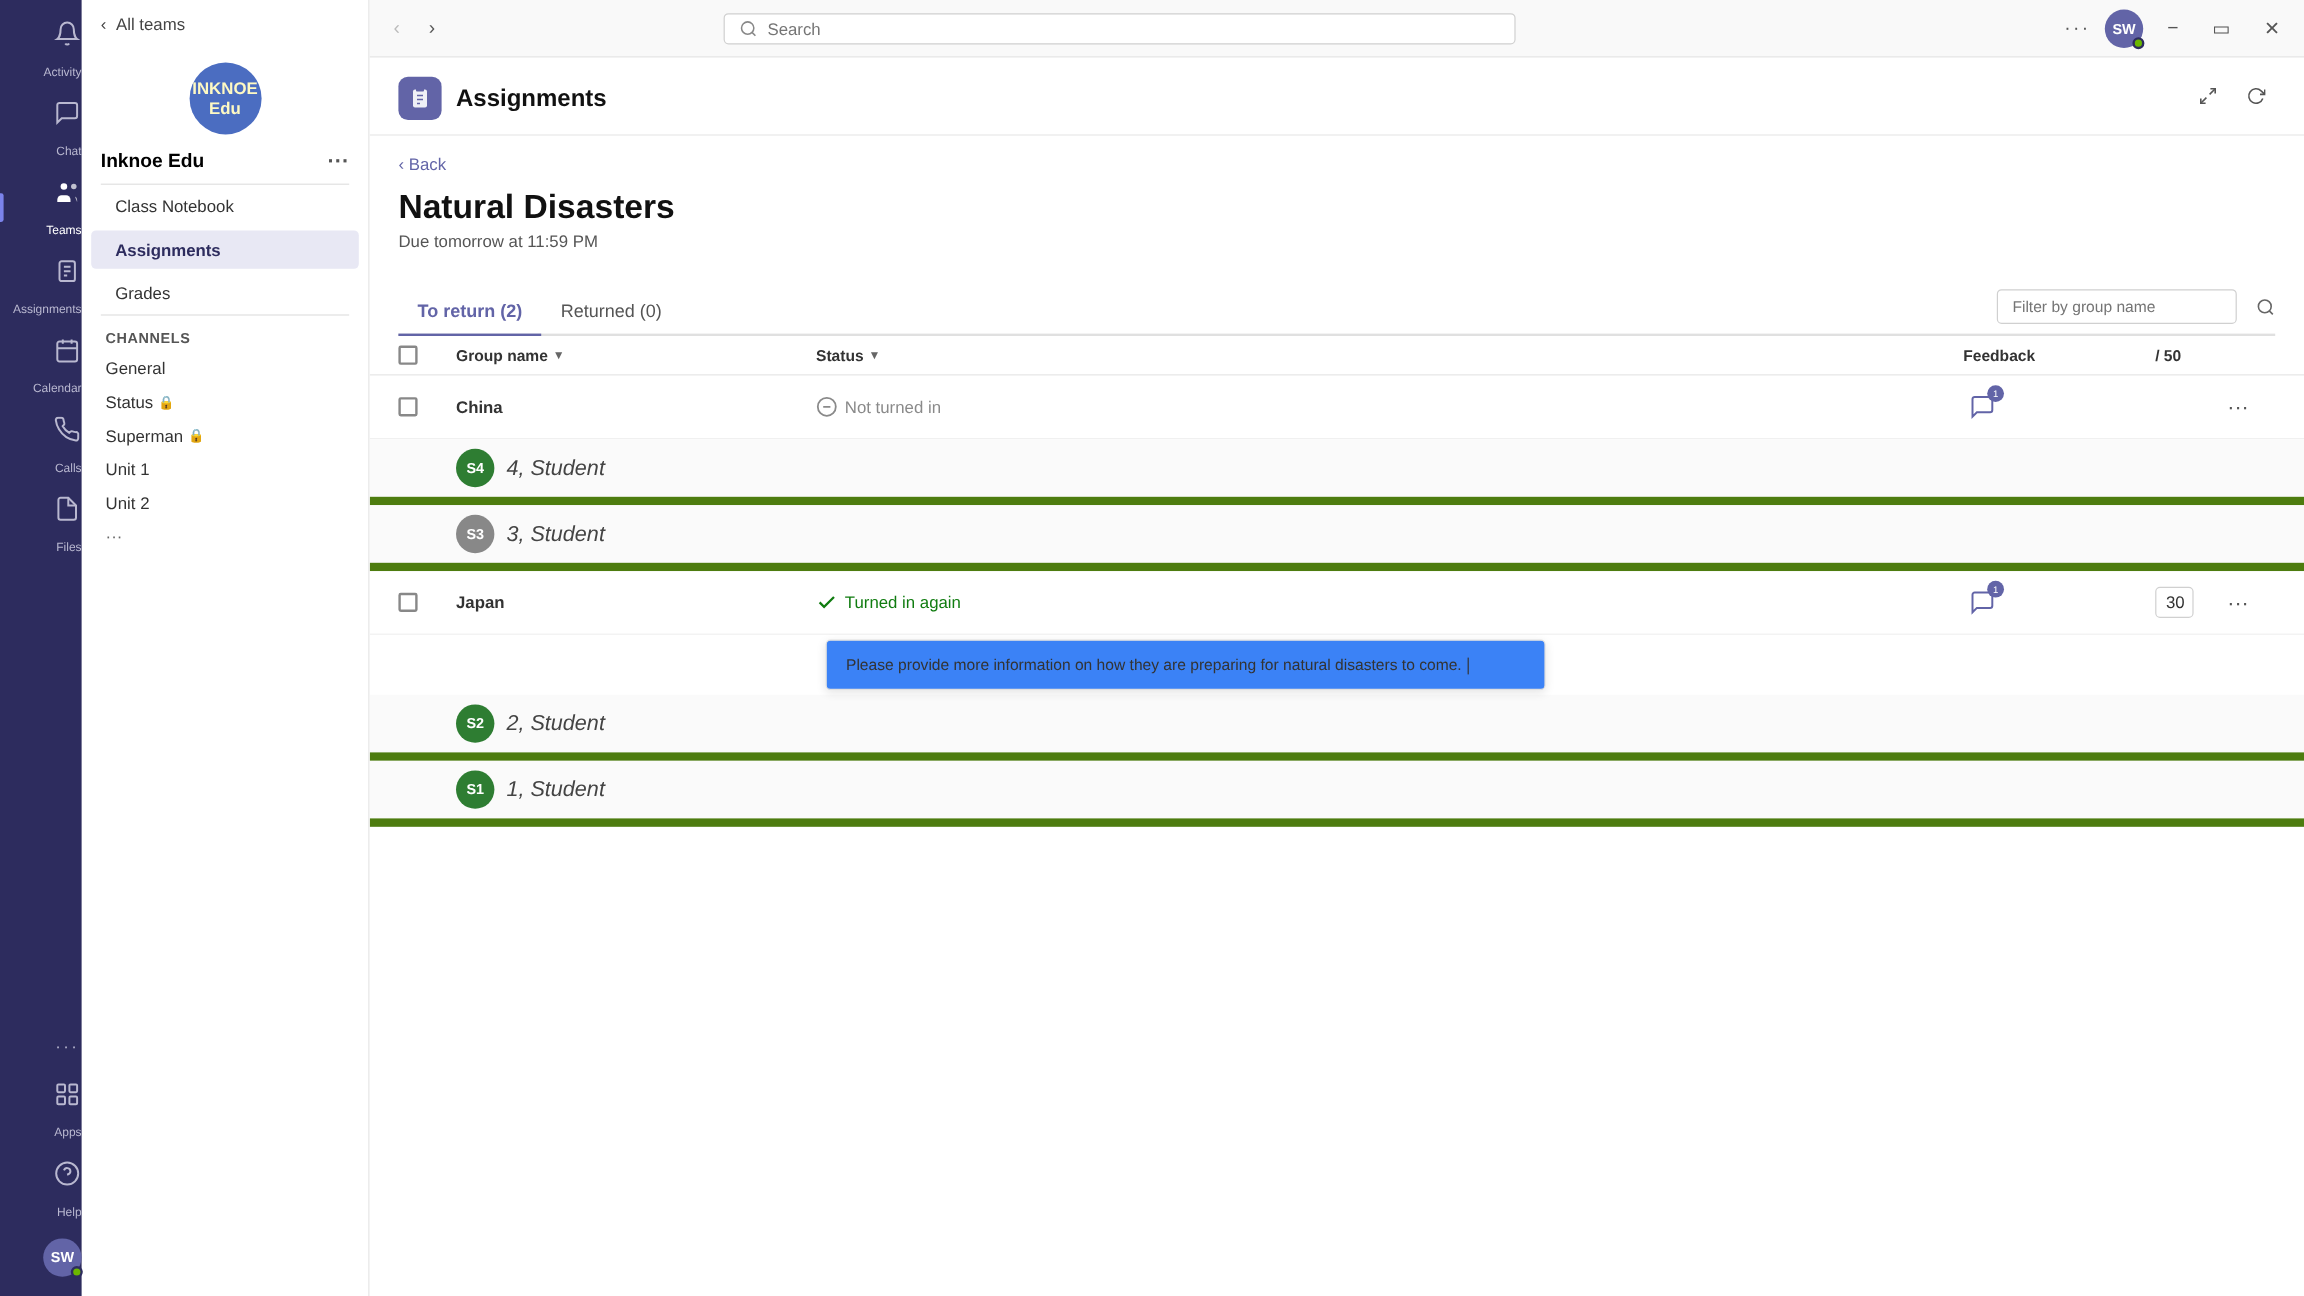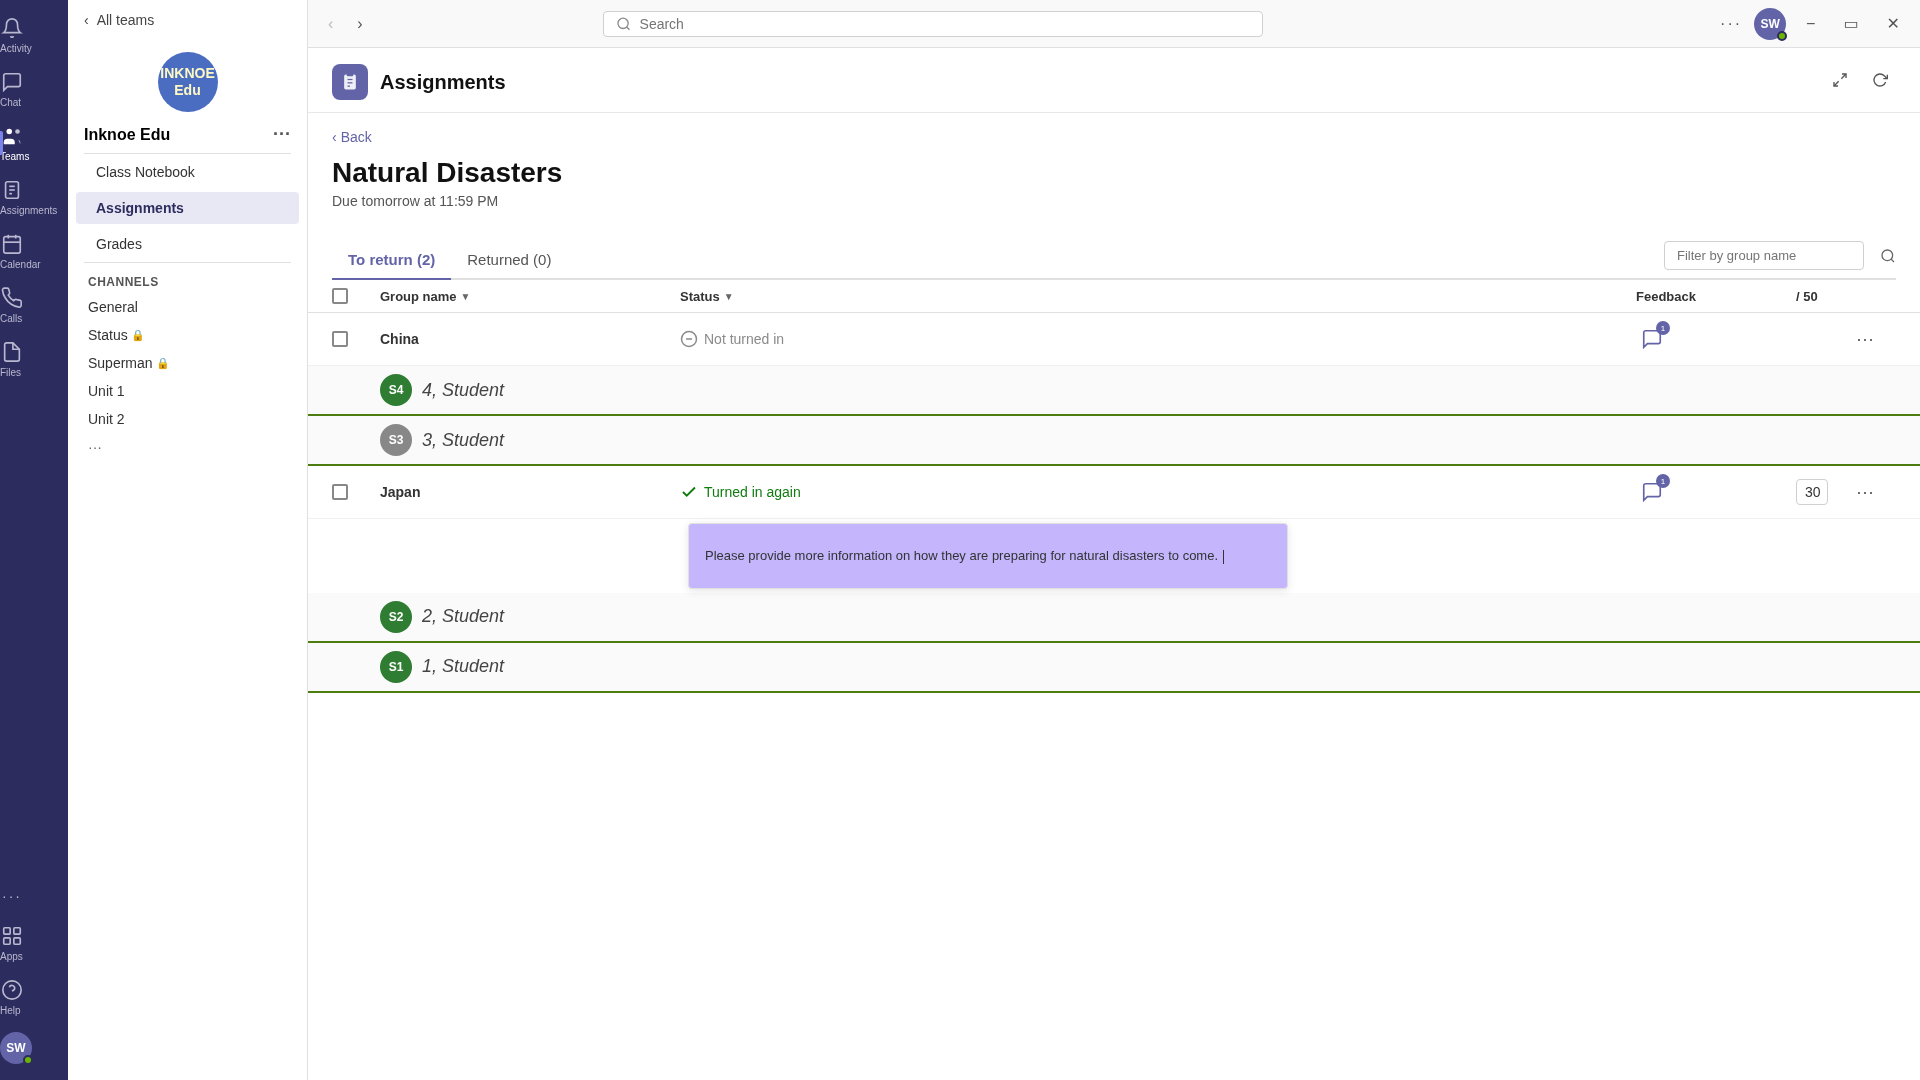--- a/index.html
+++ b/index.html
@@ -19,14 +19,14 @@
     .icon-bar-item {
       display: flex;
       flex-direction: column;
-      align-items: flex-start;
+      align-items: flex-end;
       justify-content: center;
       width: 68px;
       padding: 8px 0;
       color: #b9b8d0;
       cursor: pointer;
       font-size: 10px;
-      gap: 3px;
+      gap: 15px;
       position: relative;
     }
     .icon-bar-item.active { color: #fff; }

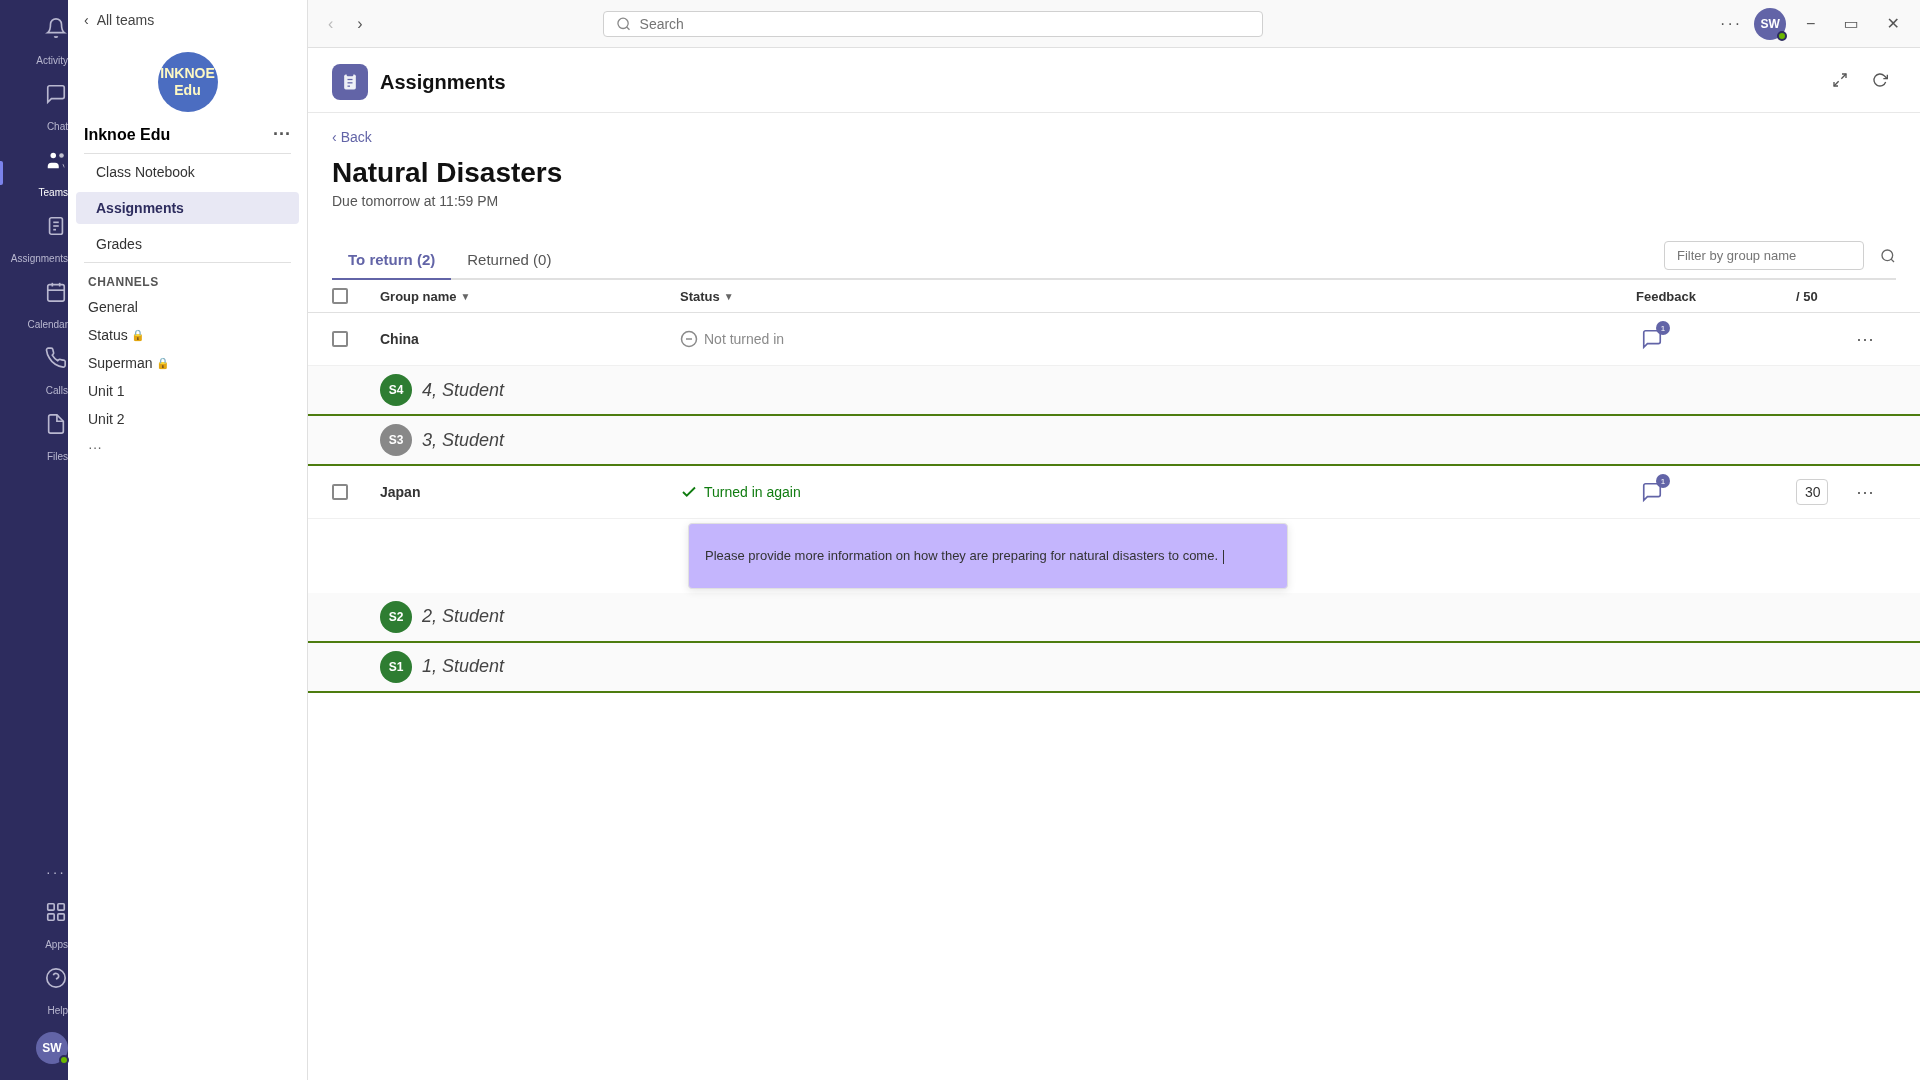--- a/index.html
+++ b/index.html
@@ -399,7 +399,7 @@
       grid-template-columns: 48px 300px 1fr 160px 60px 40px;
       align-items: center;
       padding: 8px 24px;
-      border-bottom: 2px solid #4d7c0f;
+      border-bottom: 7px solid #4d7c0f;
       background: #fafafa;
     }
     .student-info {

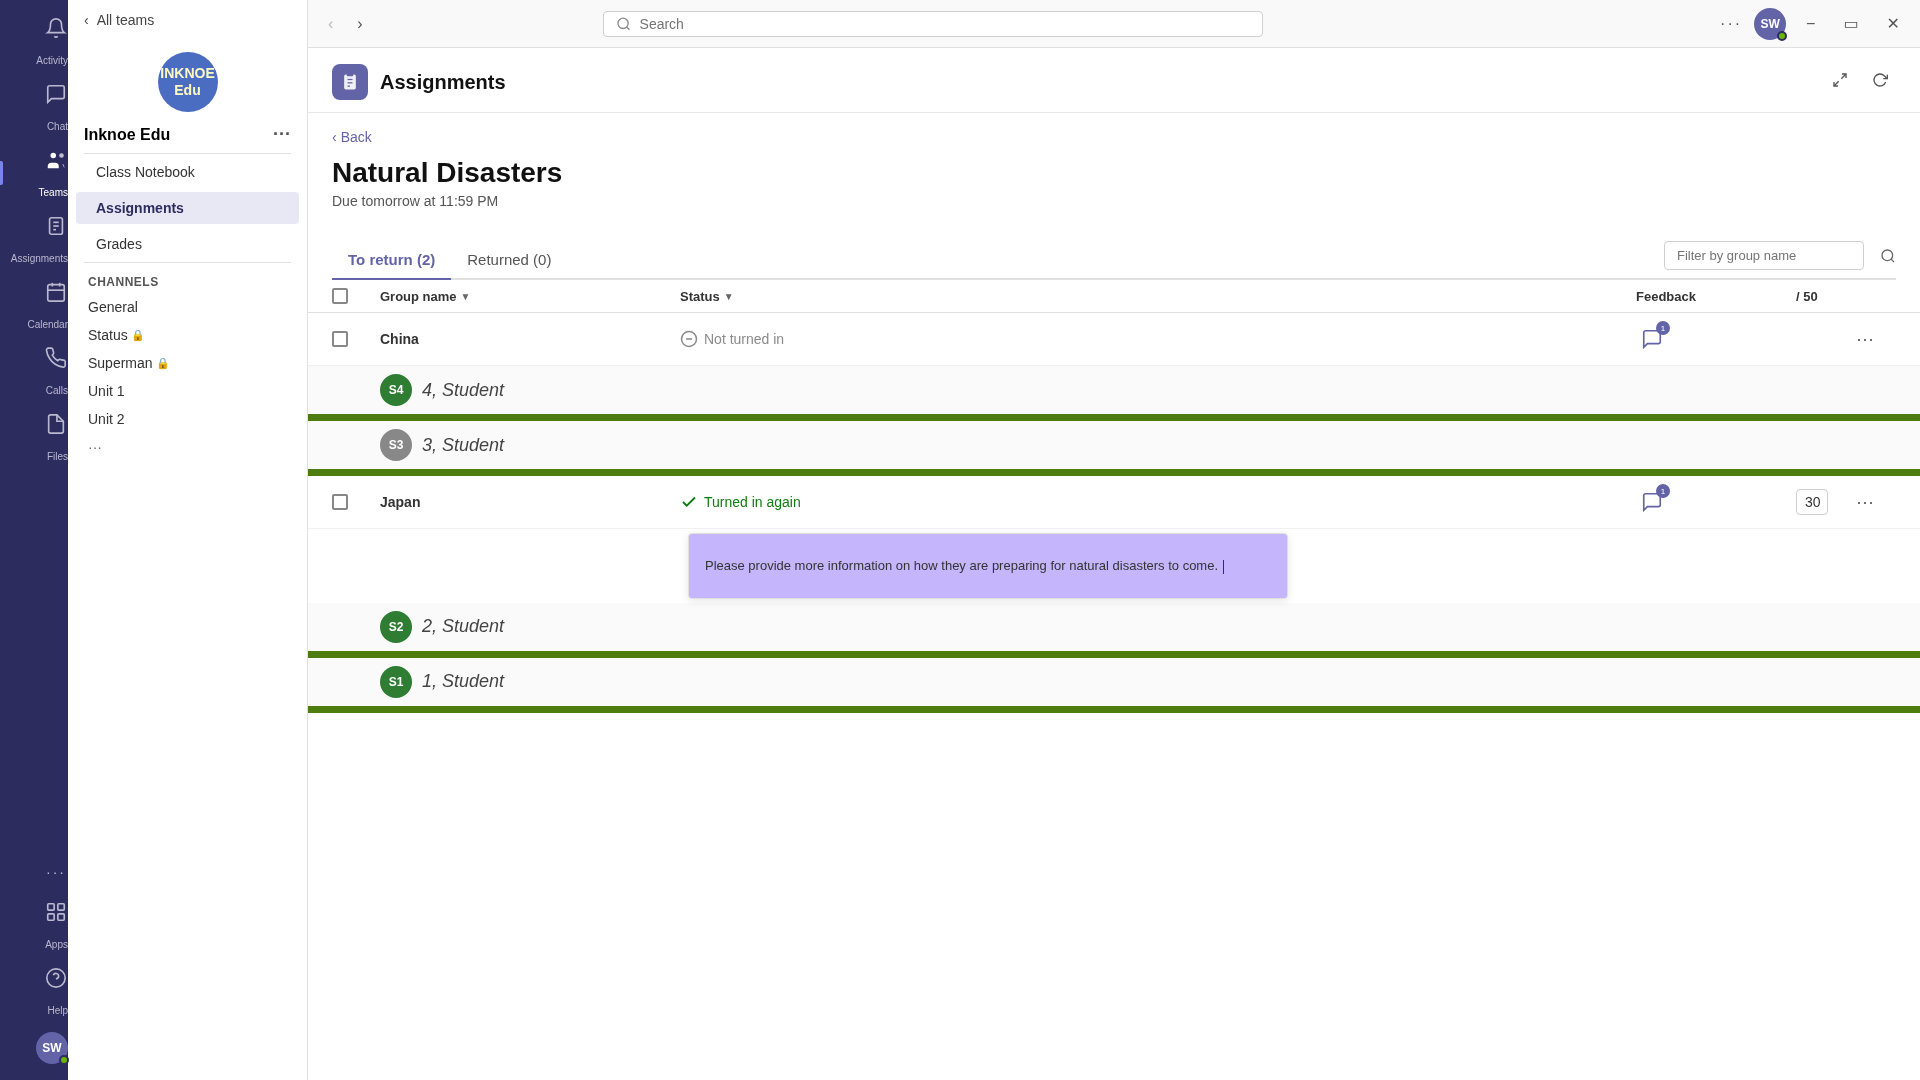--- a/index.html
+++ b/index.html
@@ -423,10 +423,10 @@
 
     
     .feedback-tooltip {
-      background: #c4b5fd;
+      background: #3b82f6;
       border: 1px solid #e0e0e0;
       border-radius: 4px;
-      padding: 24px 16px;
+      padding: 12px 16px;
       font-size: 13px;
       color: #333;
       box-shadow: 0 2px 8px rgba(0,0,0,0.1);

